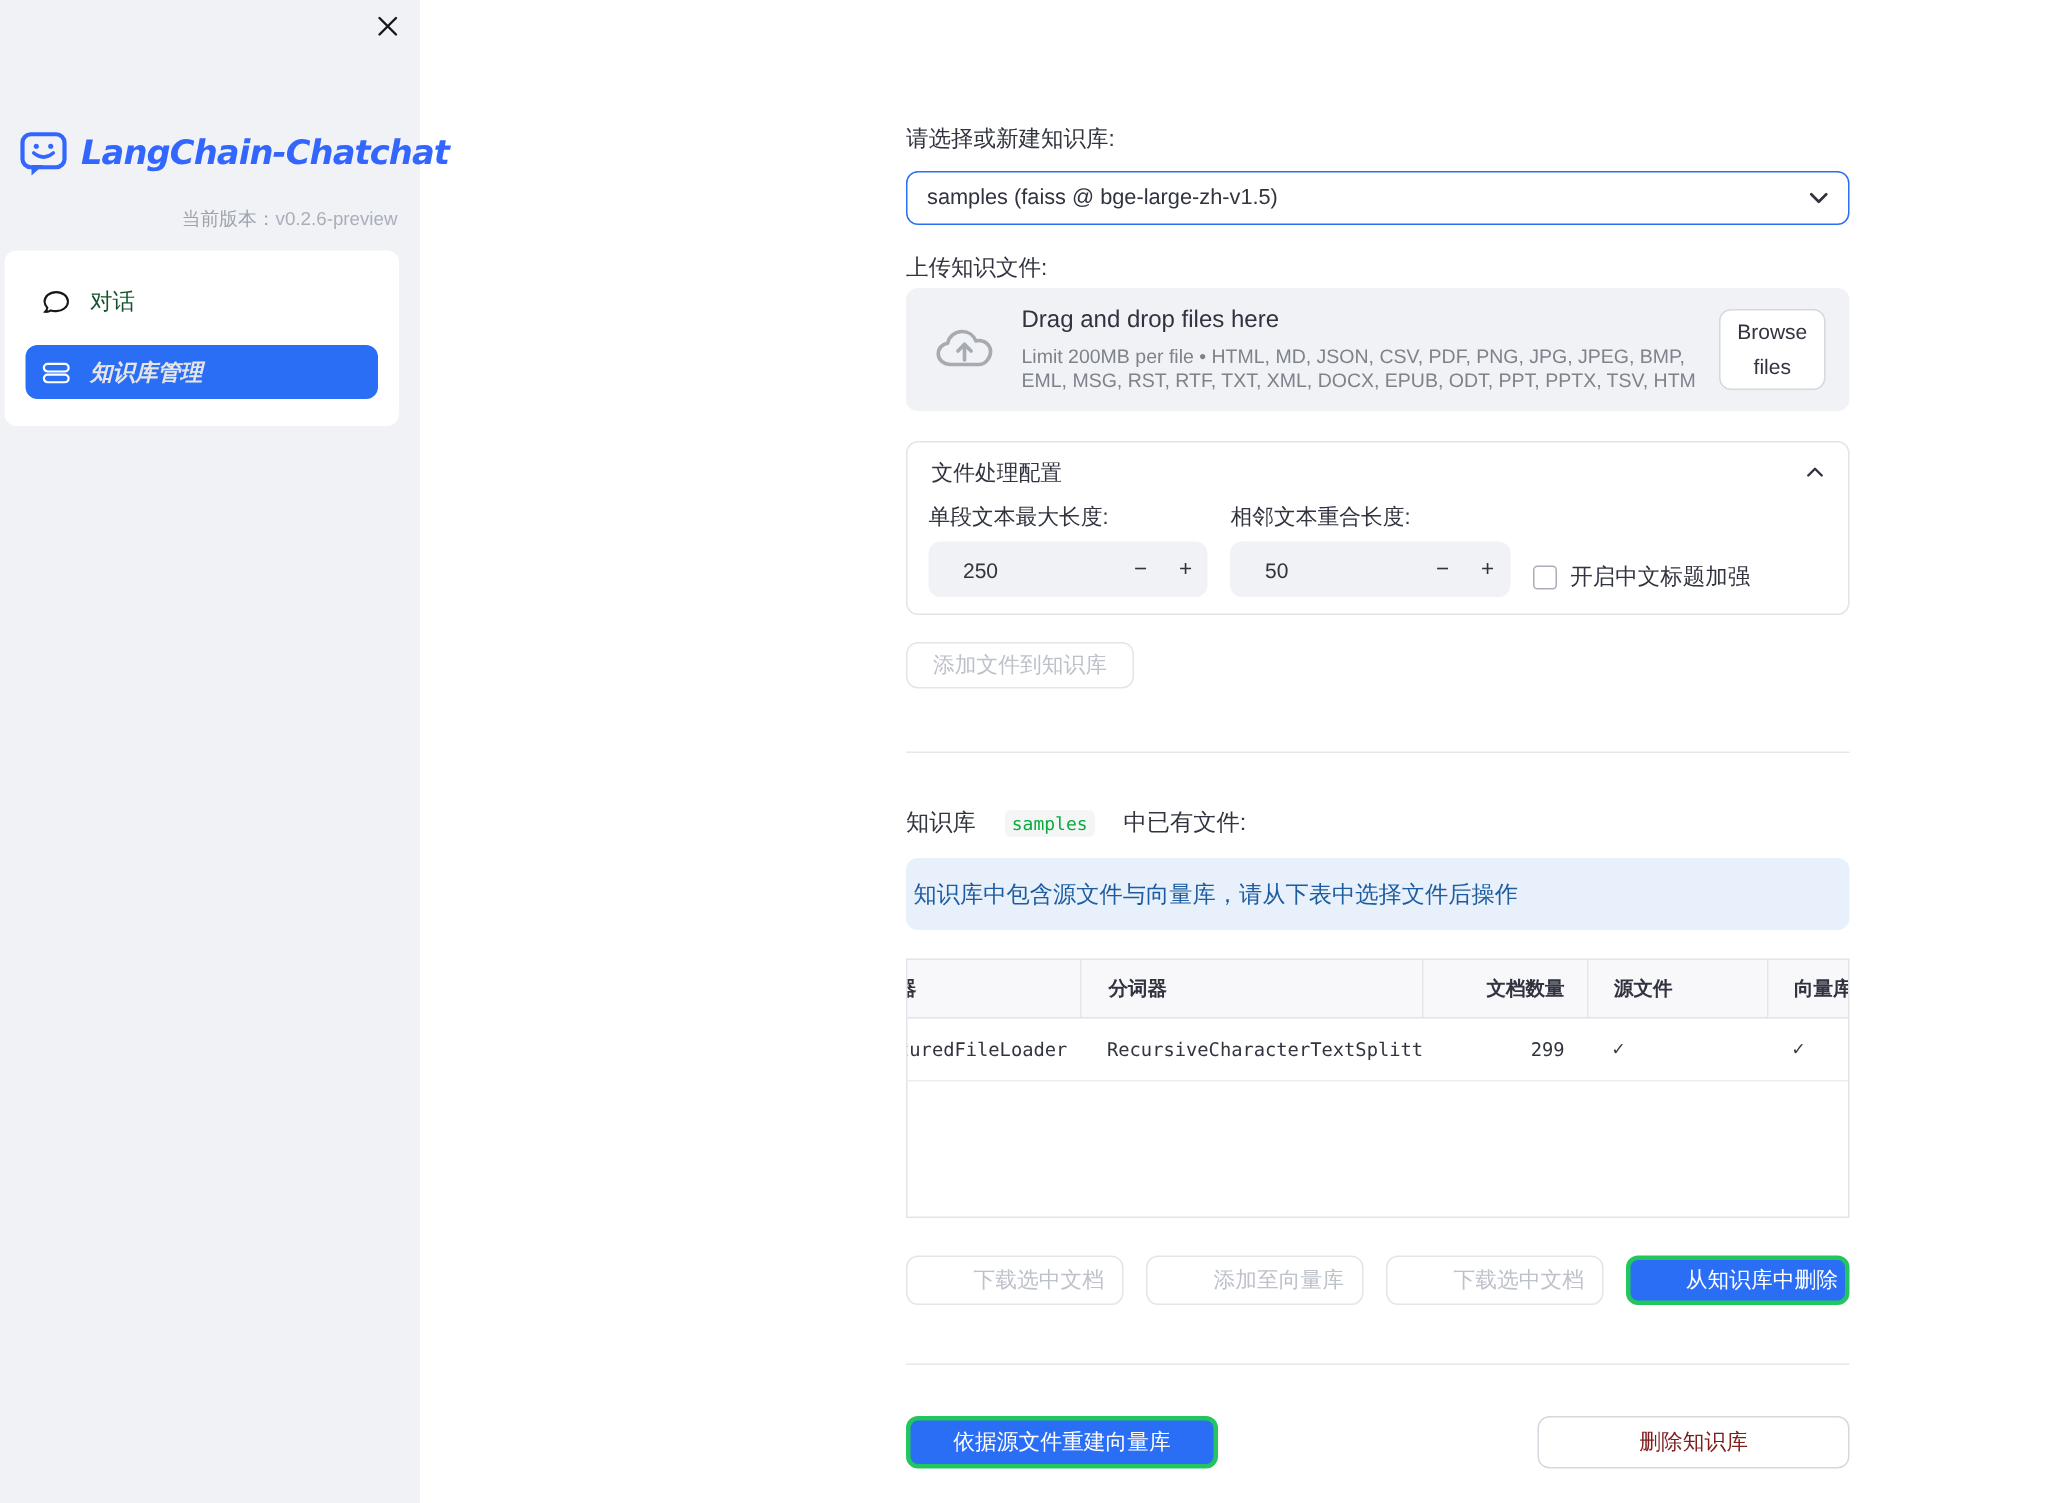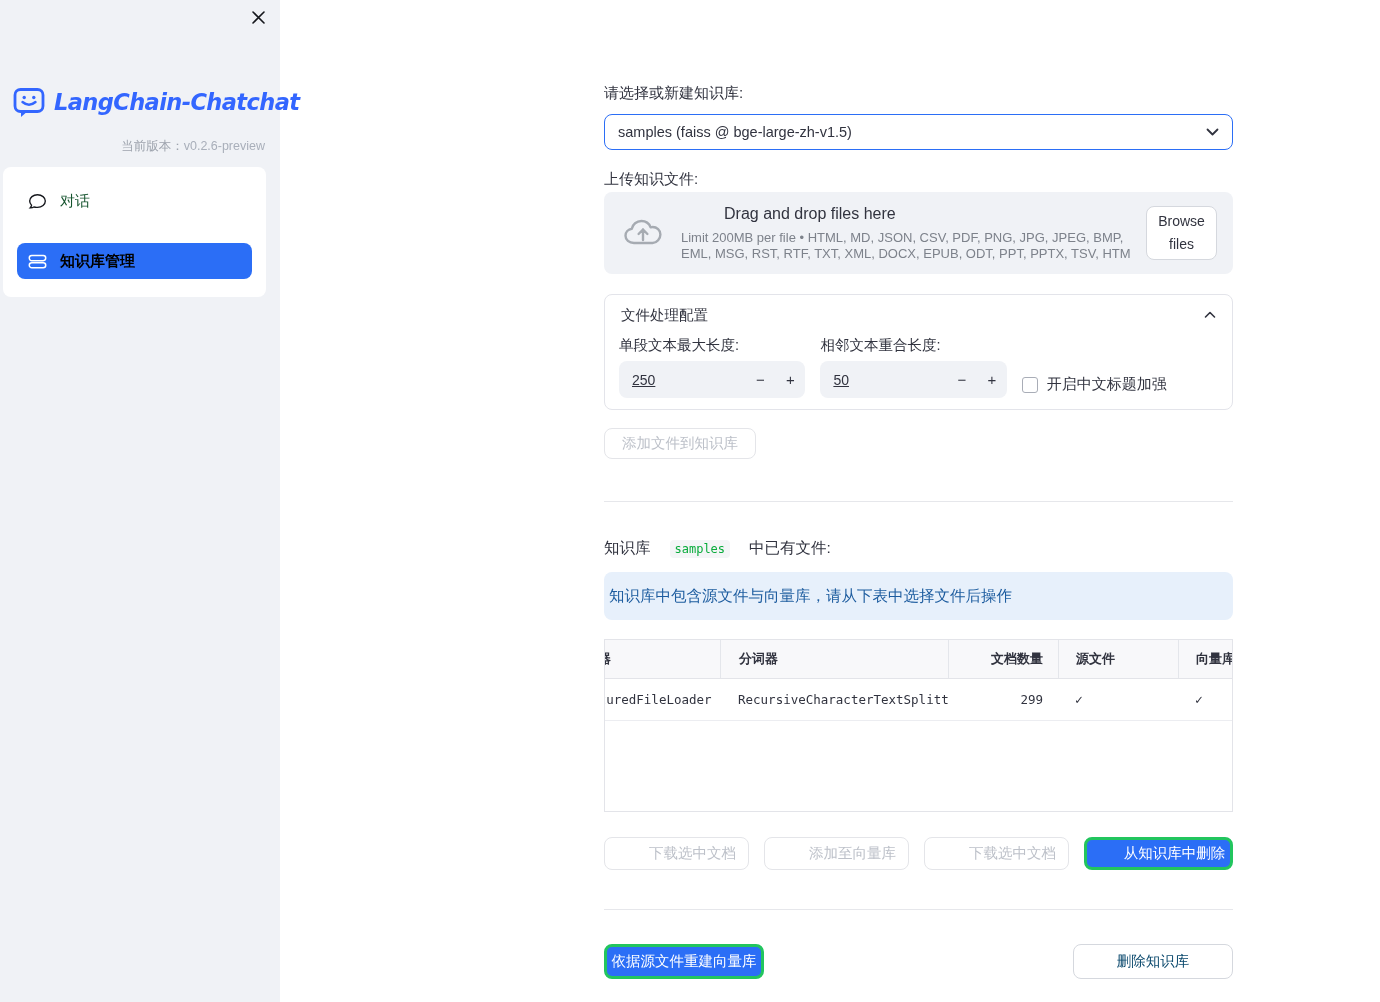--- a/index.html
+++ b/index.html
@@ -54,7 +54,7 @@
     display:flex; align-items:center; padding:0 16px 0 18px;
   }
   .dz-text { margin-left:17px; flex:1; }
-  .dz-title { font-size:16px; color:#31333f;margin-left:43px; }
+  .dz-title { font-size:16px; color:#31333f; }
   .dz-limit { font-size:13px; line-height:16px; color:#7d828b; margin-top:7px; max-width:478px; }
   .browse-btn {
     width:71px; min-height:54px; background:#fff; border:1px solid #d5d8de; border-radius:8px;

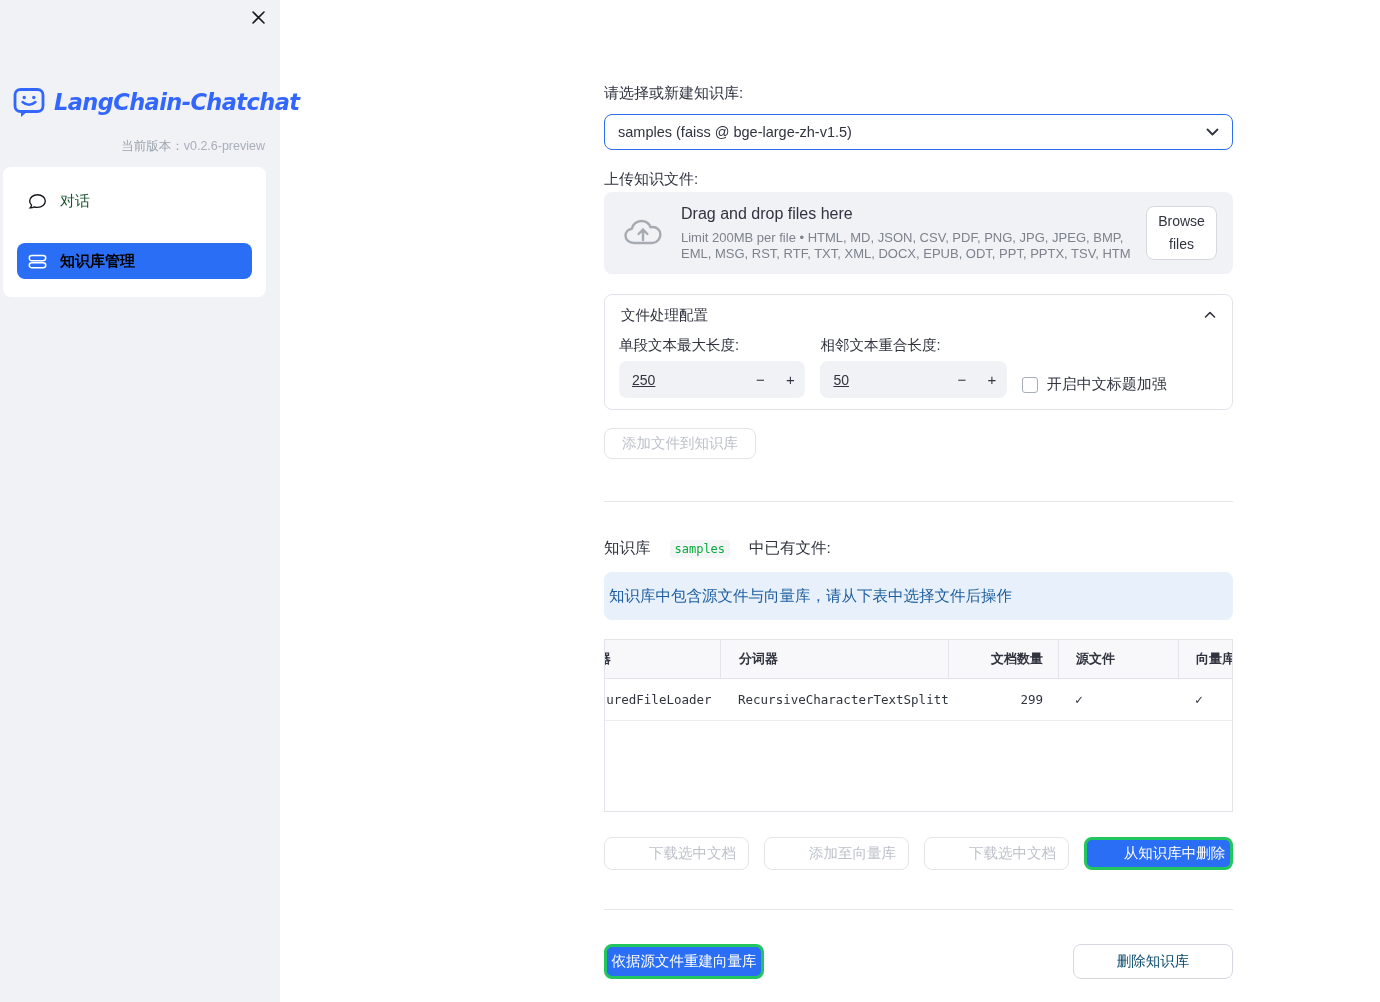--- a/index.html
+++ b/index.html
@@ -34,7 +34,7 @@
     height:36px; display:flex; align-items:center; gap:13px;
     padding:0 11px; border-radius:8px; font-size:15px; color:#14532d; cursor:pointer;
   }
-  .menu-item.selected { background:#2b6ef6; color:#000000; font-weight:700; margin-top:24px; }
+  .menu-item.selected { background:#2b6ef6; color:#e5e5e5; font-weight:700; margin-top:11px;font-style:italic; }
 
   
   .content { position:absolute; left:604px; top:0; width:629px; }

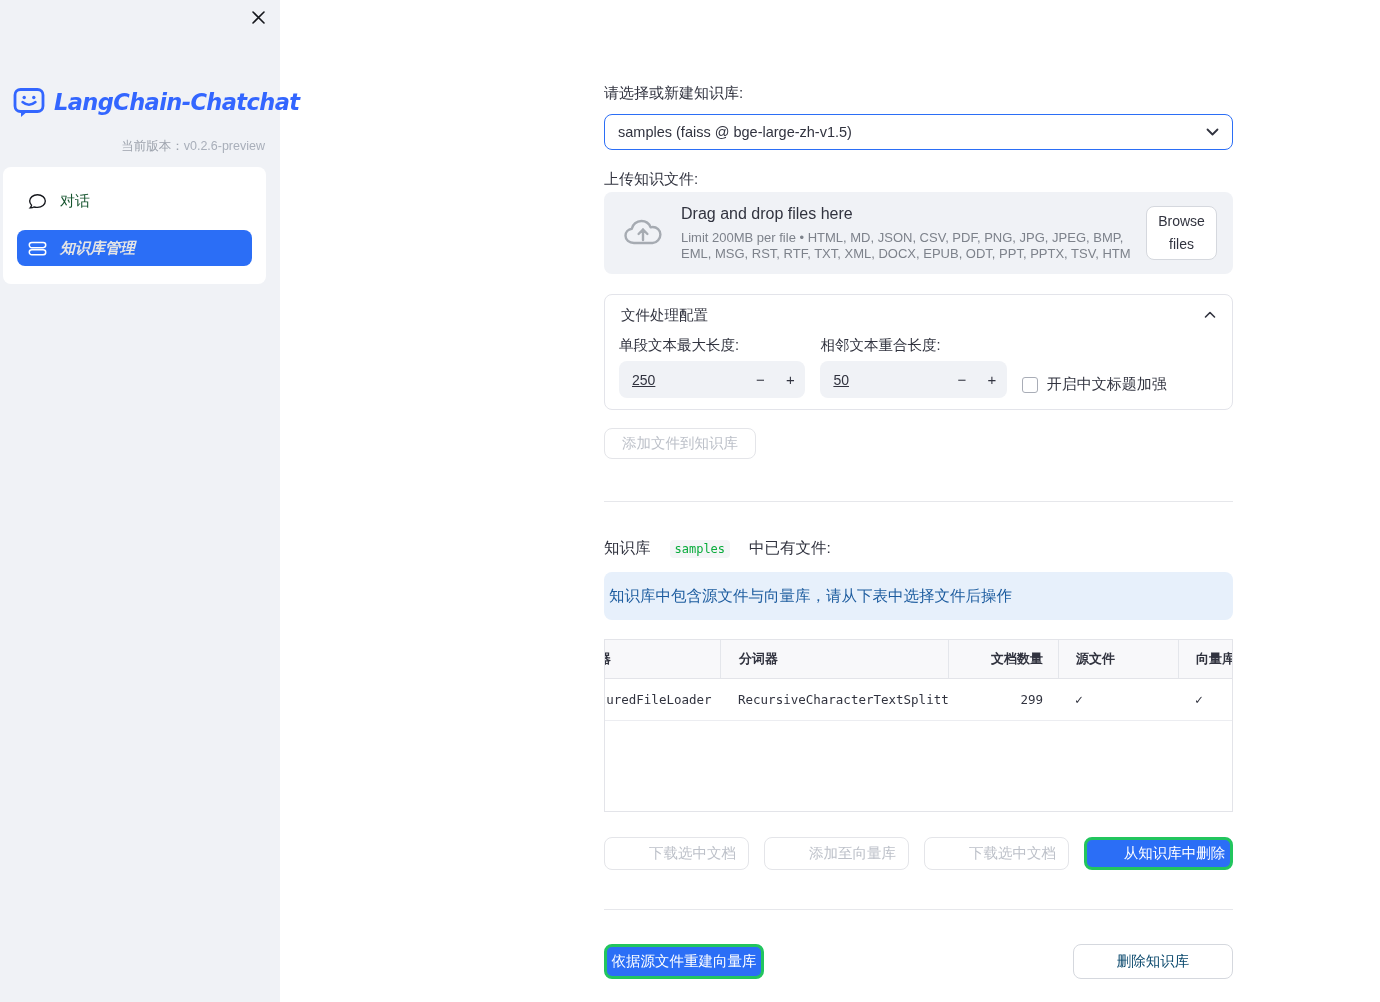--- a/index.html
+++ b/index.html
@@ -72,7 +72,7 @@
     height:37px; background:#f0f2f6; border-radius:8px;
     display:flex; align-items:center; font-size:14px;
   }
-  .numval { flex:1; padding-left:13px;text-decoration:underline; }
+  .numval { flex:1; padding-left:23px; }
   .step { width:30px; text-align:center; font-size:15px; color:#31333f; cursor:pointer; user-select:none; }
   .checkrow { display:flex; align-items:center; gap:9px; margin-top:36px; width:200px; cursor:pointer; }
   .checkbox { width:16px; height:16px; border:1px solid #a9adb7; border-radius:3px; background:#fff; flex:none; }

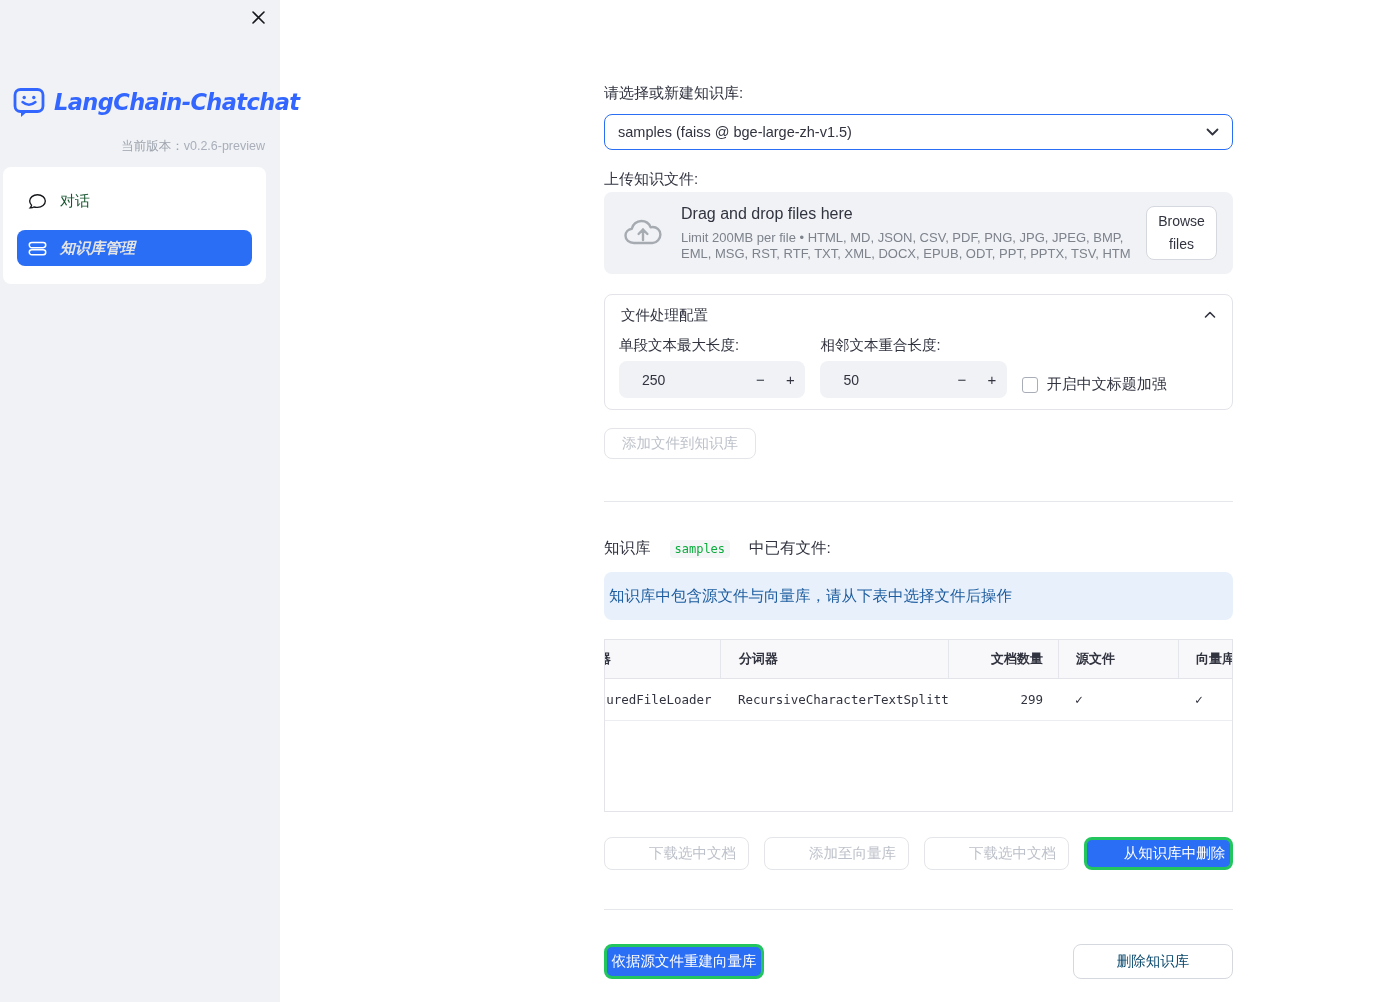--- a/index.html
+++ b/index.html
@@ -130,7 +130,7 @@
   .btnrow .btn { flex:1;padding-left:32px; }
 
   .bottomrow { margin-top:34px; display:flex; justify-content:space-between; }
-  .bottomrow .btn { width:160px; height:35px; }
+  .bottomrow .btn { width:208px; height:35px; }
   .btn-delkb { border:1px solid #d5d8de; }
 
   .chk { font-size:13px; }

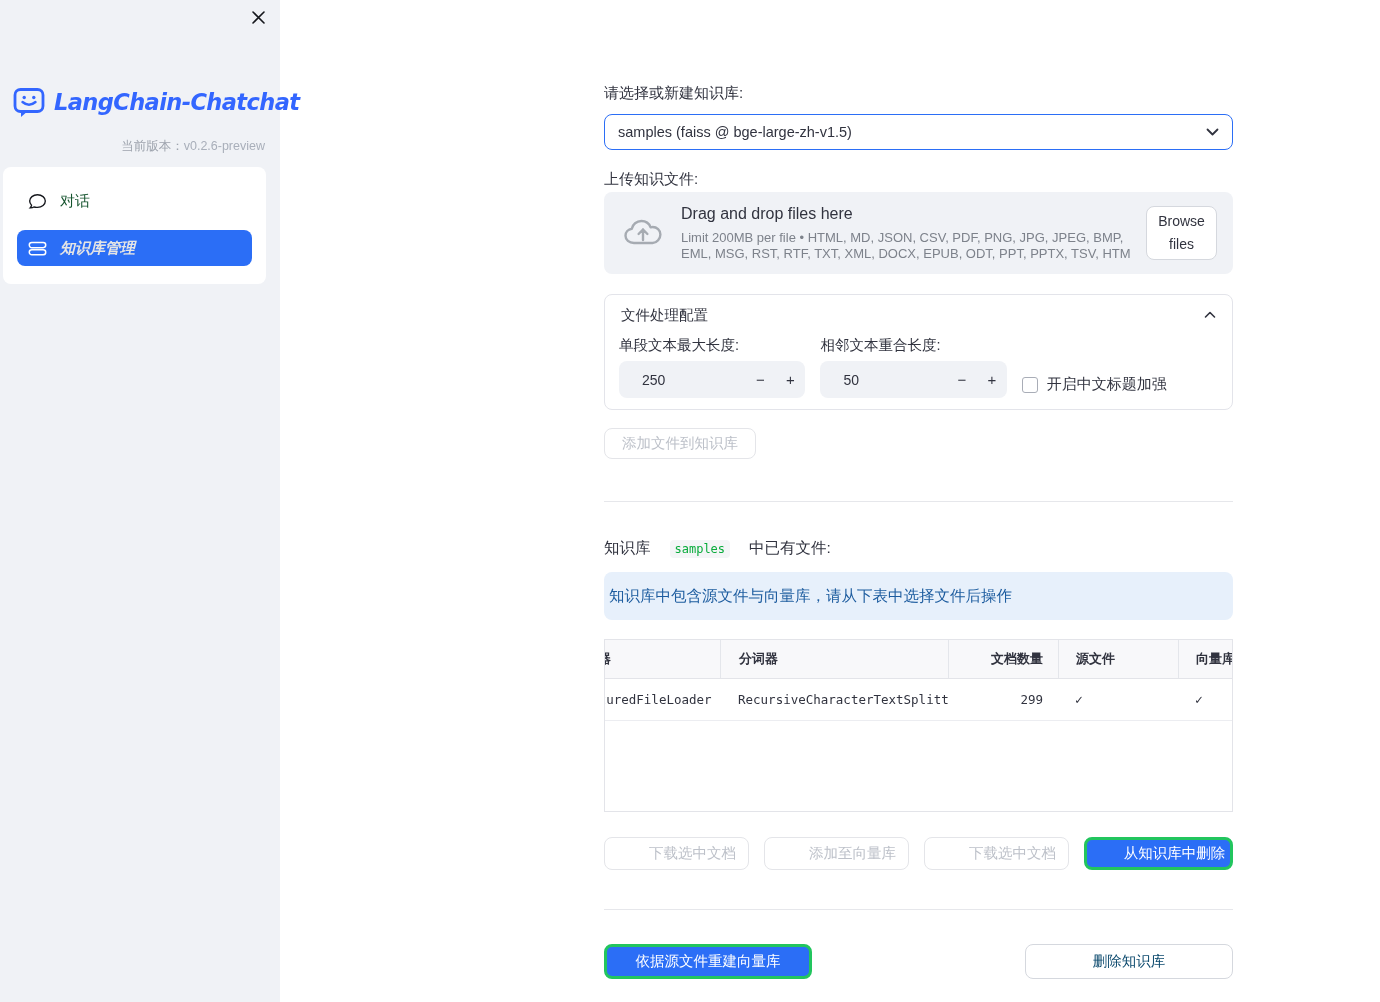--- a/index.html
+++ b/index.html
@@ -81,7 +81,7 @@
   .btn {
     height:33px; border-radius:8px; border:1px solid #e4e5e9; background:#fff;
     display:flex; align-items:center; justify-content:center;
-    font-size:14.5px; font-family:inherit; color:#0c4a6e; cursor:pointer; white-space:nowrap;
+    font-size:14.5px; font-family:inherit; color:#7f1d1d; cursor:pointer; white-space:nowrap;
   }
   .btn.disabled { color:#bdc1c9; cursor:default; }
   .btn.primary { background:#2b6ef6; border:3px solid #22c55e; color:#fff; }

